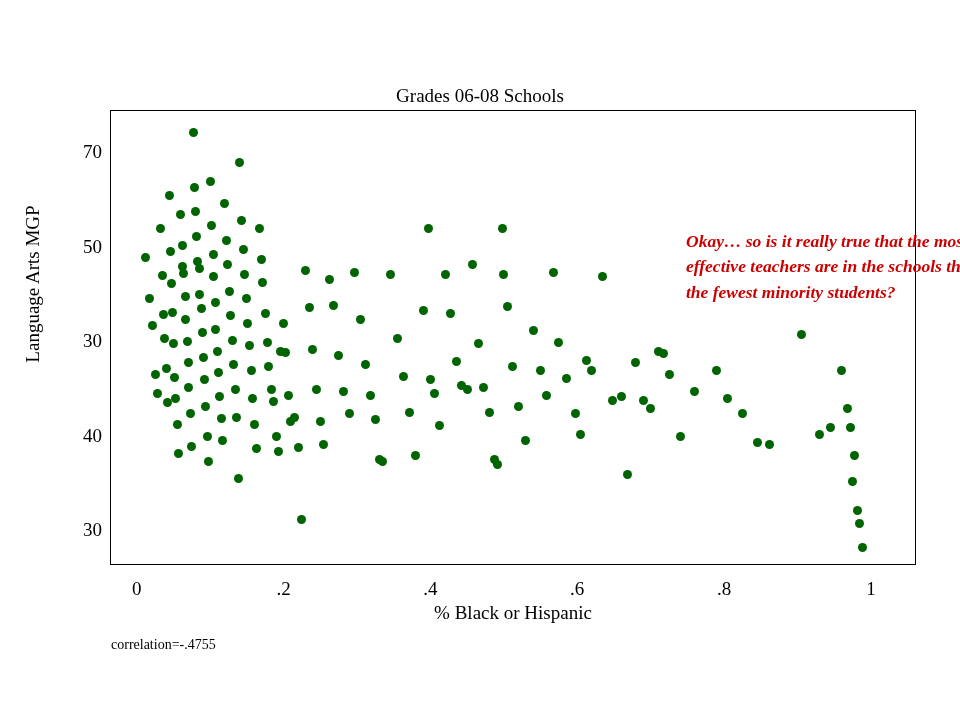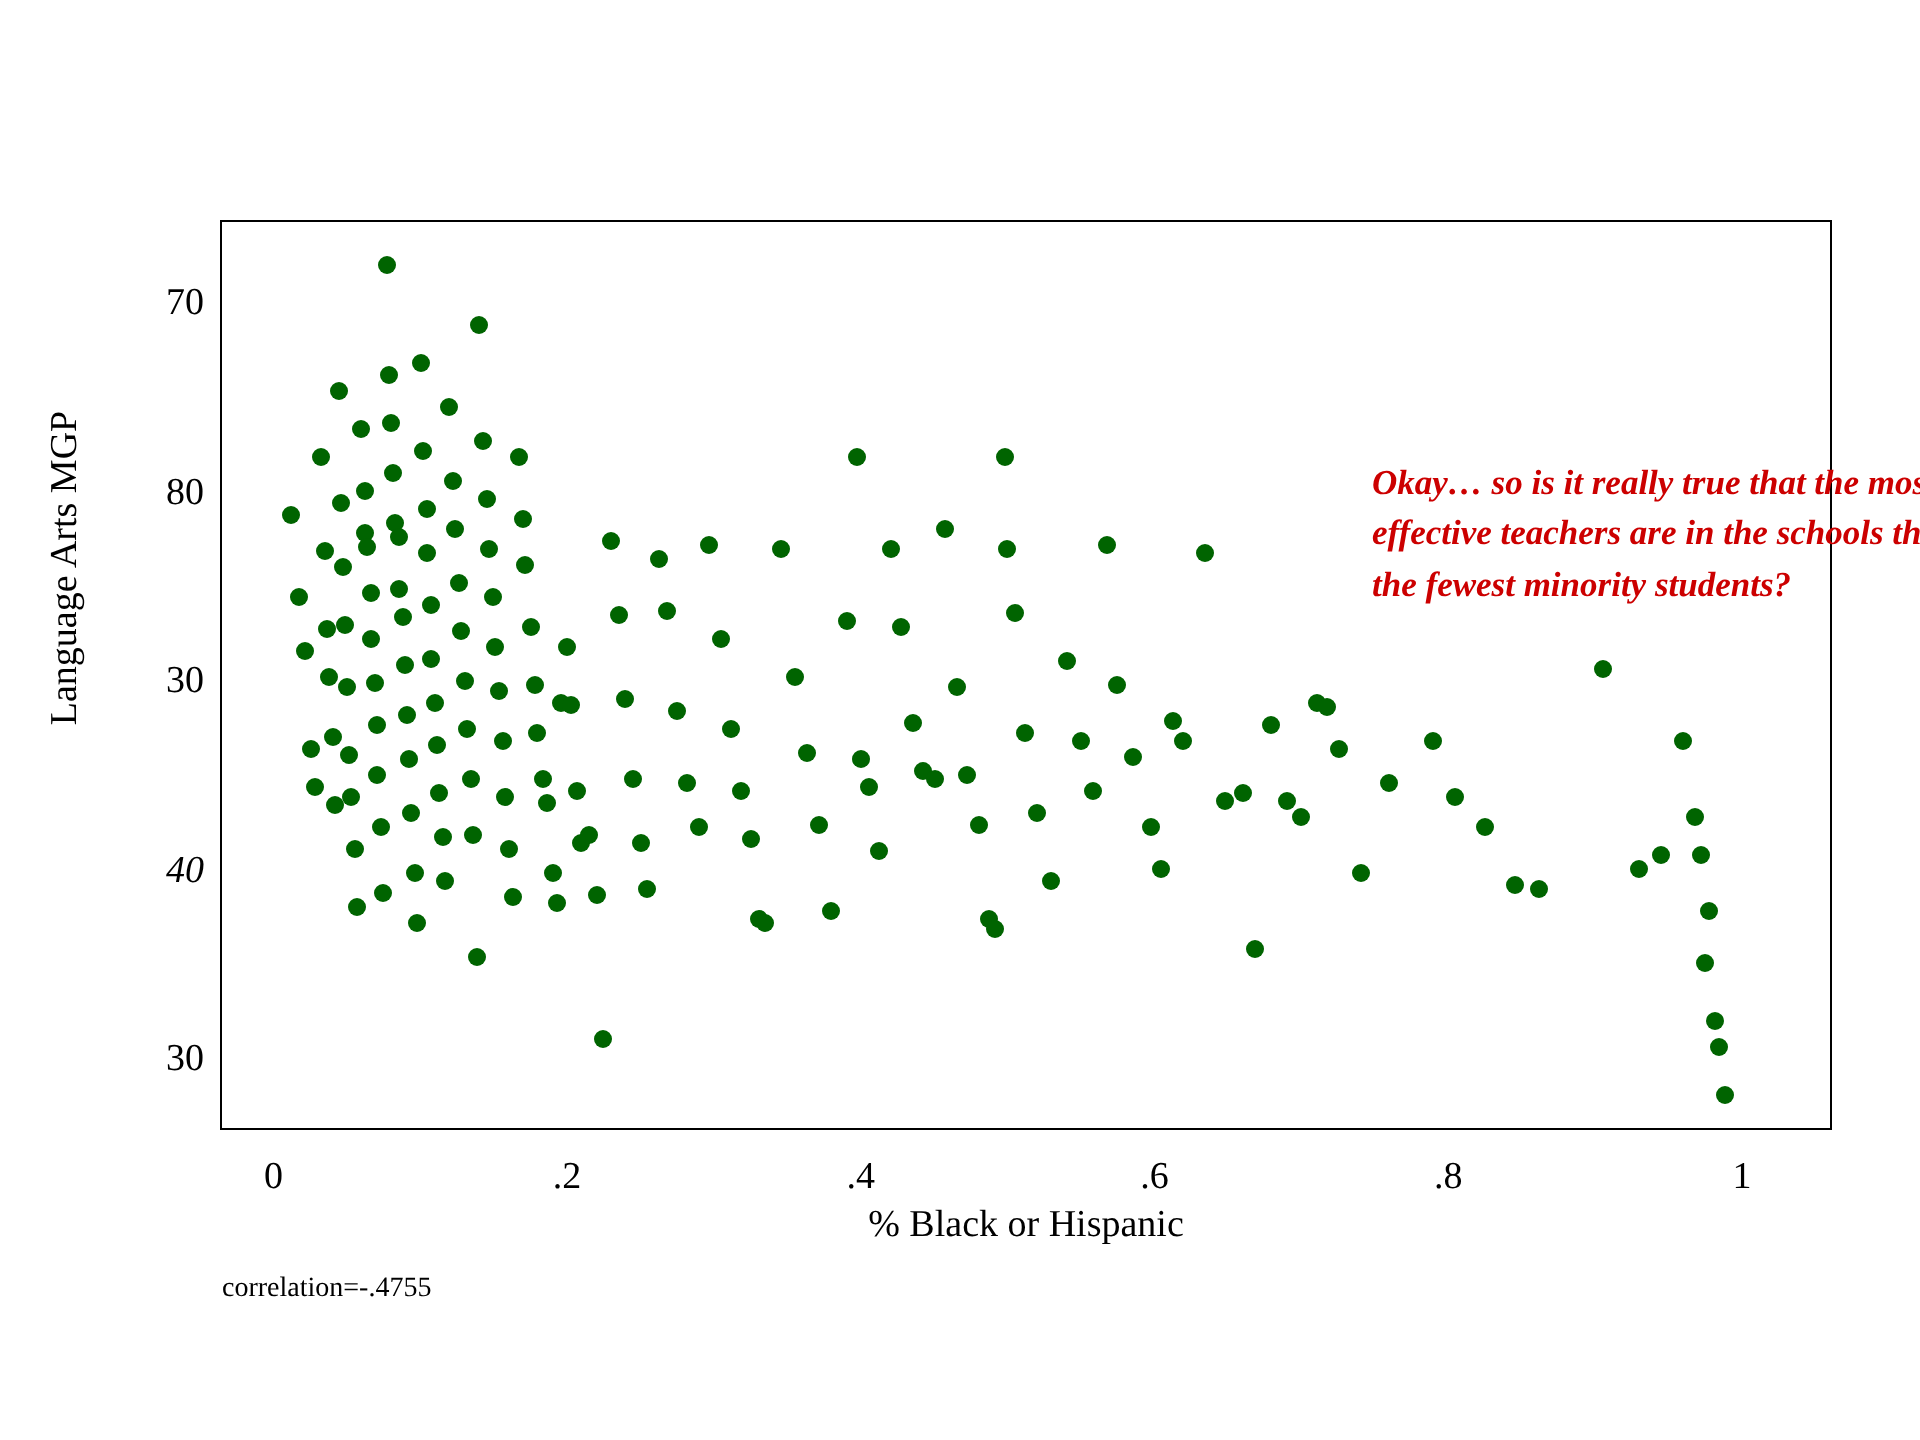--- a/index.html
+++ b/index.html
@@ -142,6 +142,7 @@
 
 <div id="stage">
 
+  <div id="chart-subtitle">Grades 06-08 Schools</div>
 
   <div id="y-ticks">
       <div class="y-tick-label" style="top: 408.969px;">30</div>

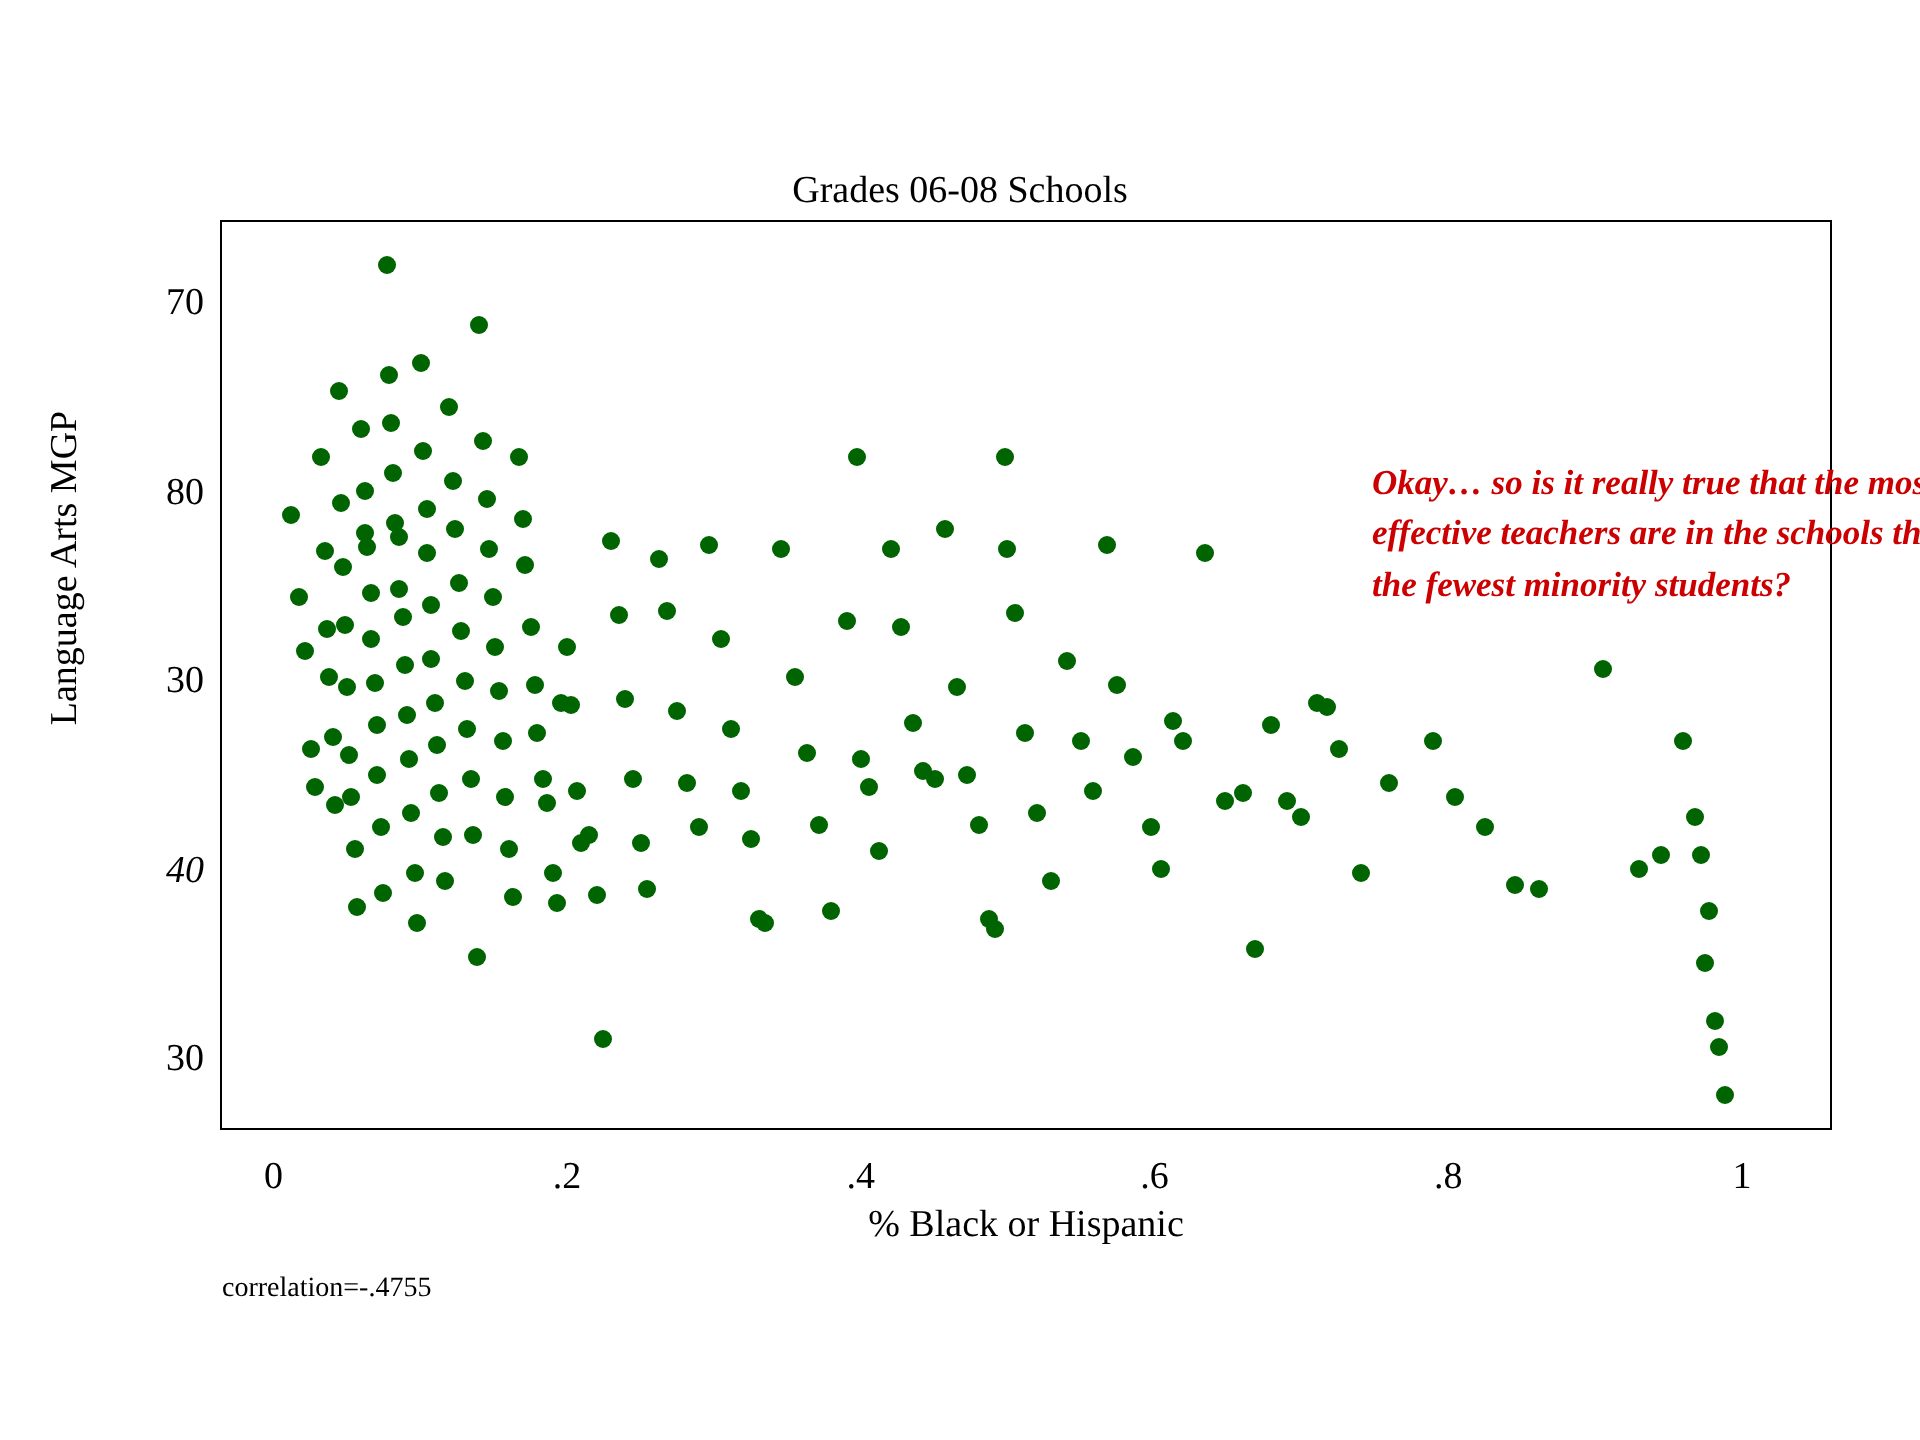--- a/index.html
+++ b/index.html
@@ -148,7 +148,7 @@
       <div class="y-tick-label" style="top: 408.969px;">30</div>
       <div class="y-tick-label" style="top: 314.594px; font-style: italic;">40</div>
       <div class="y-tick-label" style="top: 220.219px;">30</div>
-      <div class="y-tick-label" style="top: 125.844px;">80</div>
+      <div class="y-tick-label" style="top: 125.844px;">50</div>
       <div class="y-tick-label" style="top: 31.4688px; text-align: center;">70</div>
     </div>
   <div id="y-axis-title">Language Arts MGP</div>

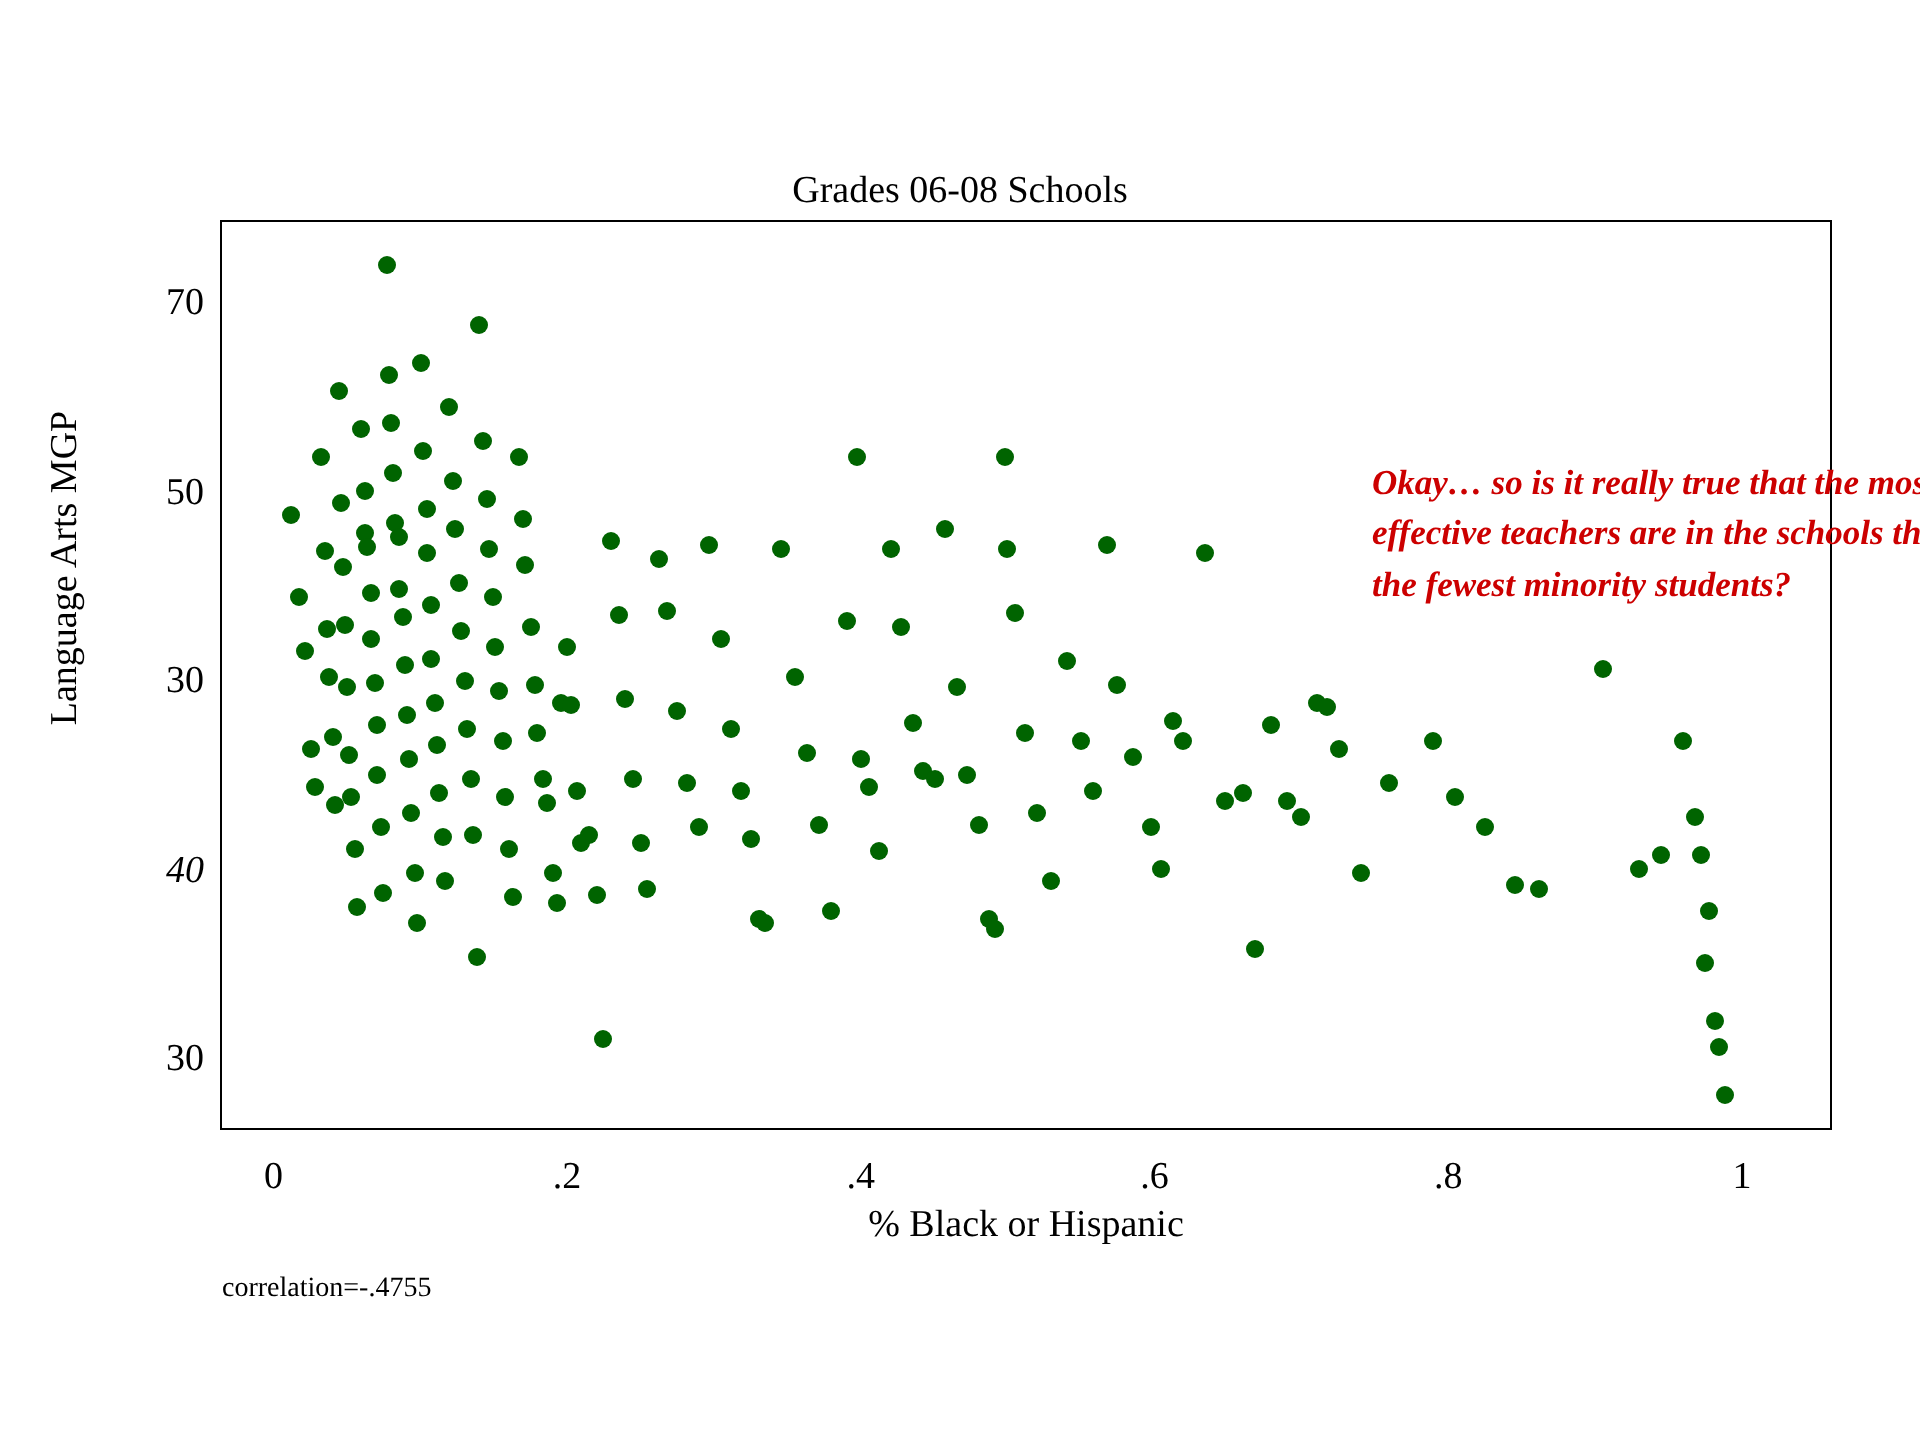--- a/index.html
+++ b/index.html
@@ -146,7 +146,7 @@
 
   <div id="y-ticks">
       <div class="y-tick-label" style="top: 408.969px;">30</div>
-      <div class="y-tick-label" style="top: 314.594px; font-style: italic;">40</div>
+      <div class="y-tick-label" style="top: 314.594px;">40</div>
       <div class="y-tick-label" style="top: 220.219px;">30</div>
       <div class="y-tick-label" style="top: 125.844px;">50</div>
       <div class="y-tick-label" style="top: 31.4688px; text-align: center;">70</div>

